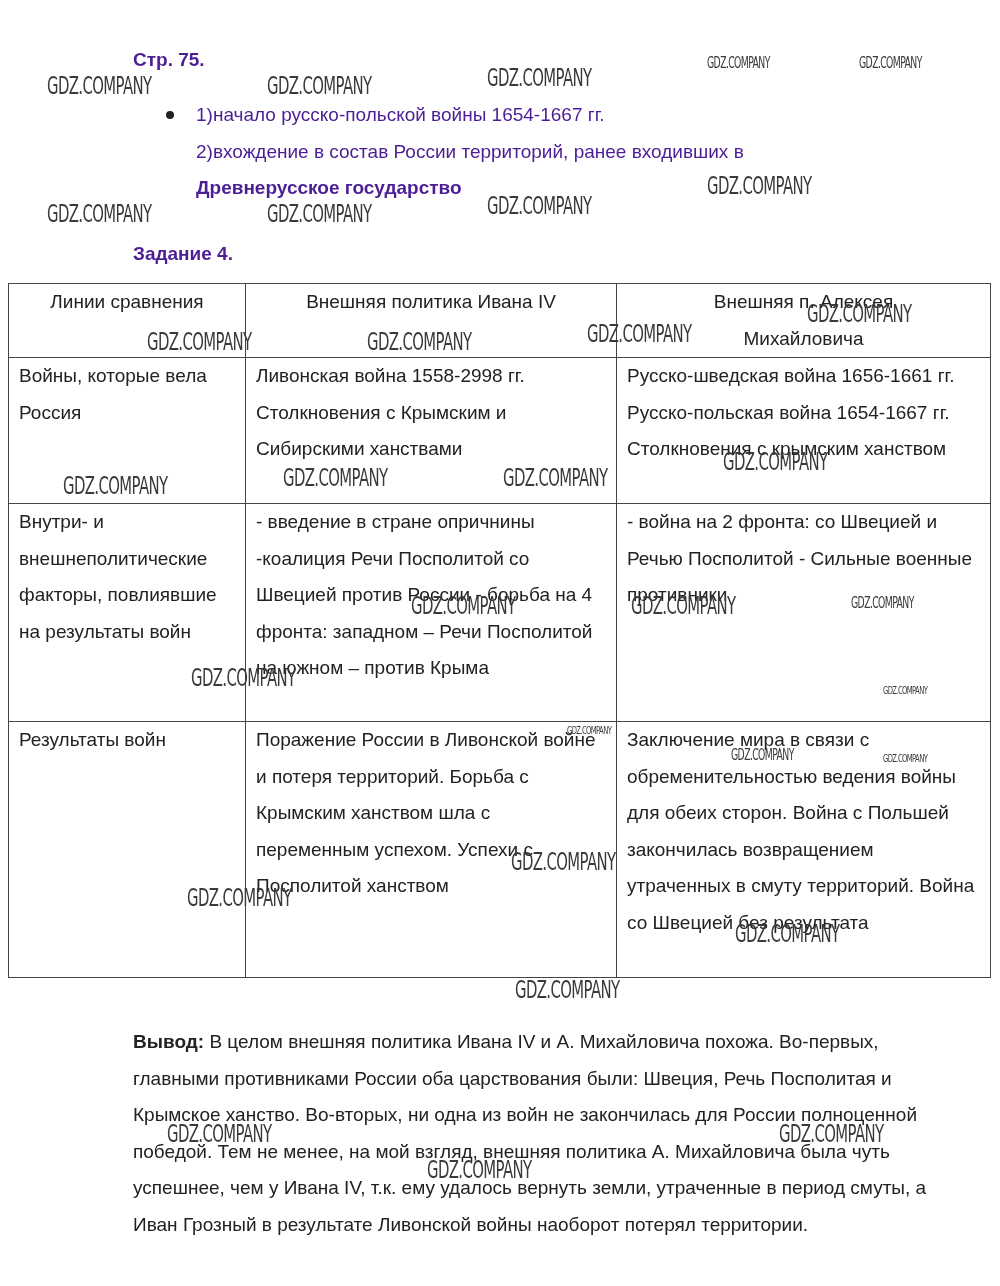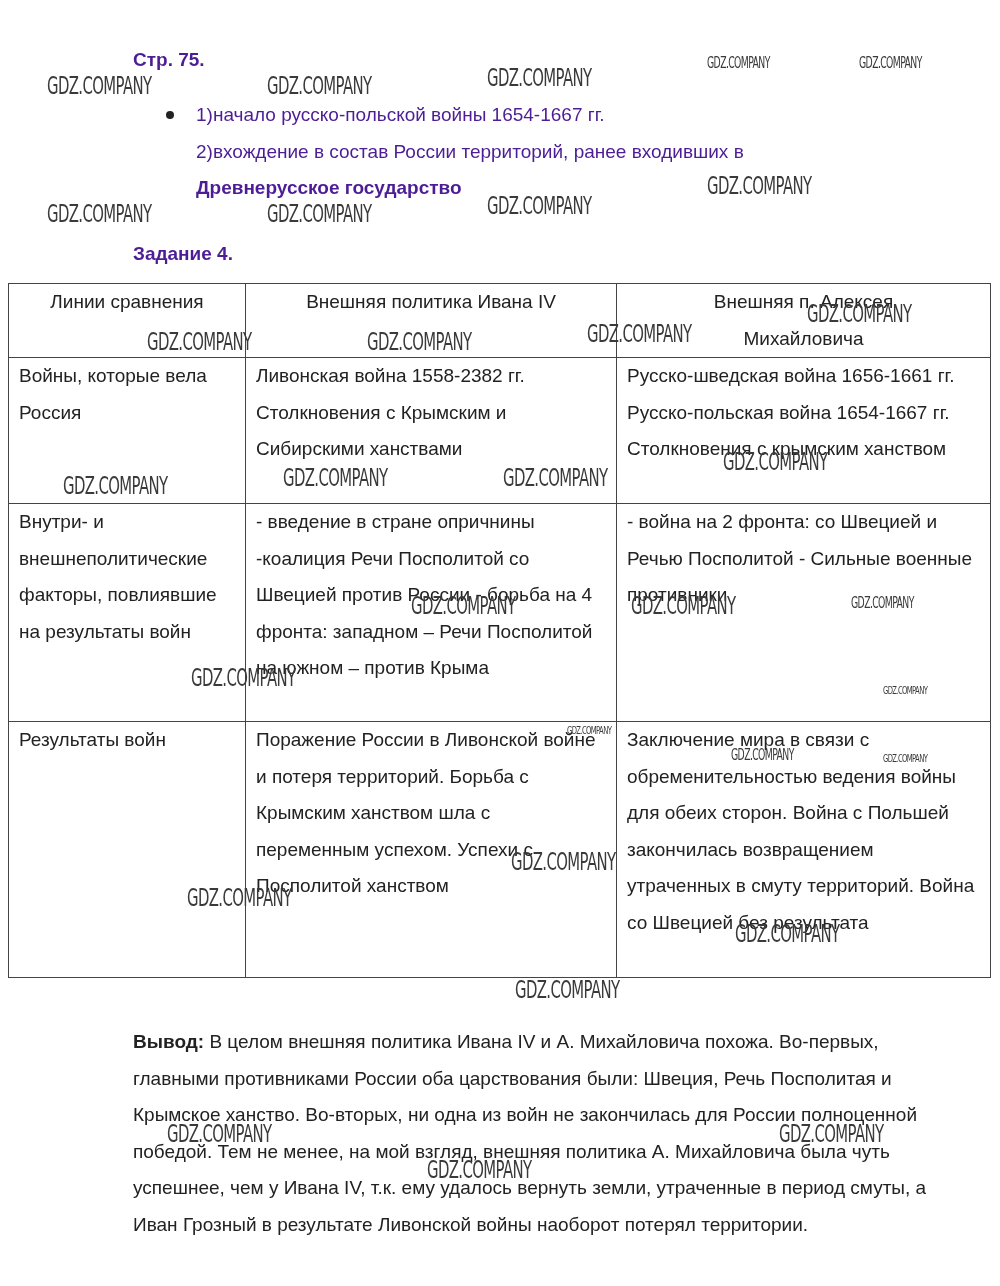--- a/index.html
+++ b/index.html
@@ -45,7 +45,7 @@
   </tr>
   <tr style="height:146px;">
     <td>Войны, которые вела Россия</td>
-    <td>Ливонская война 1558-2382 гг. Столкновения с Крымским и Сибирскими ханствами</td>
+    <td>Ливонская война 1558-2998 гг. Столкновения с Крымским и Сибирскими ханствами</td>
     <td>Русско-шведская война 1656-1661 гг. Русско-польская война 1654-1667 гг. Столкновения с крымским ханством</td>
   </tr>
   <tr style="height:218px;">

